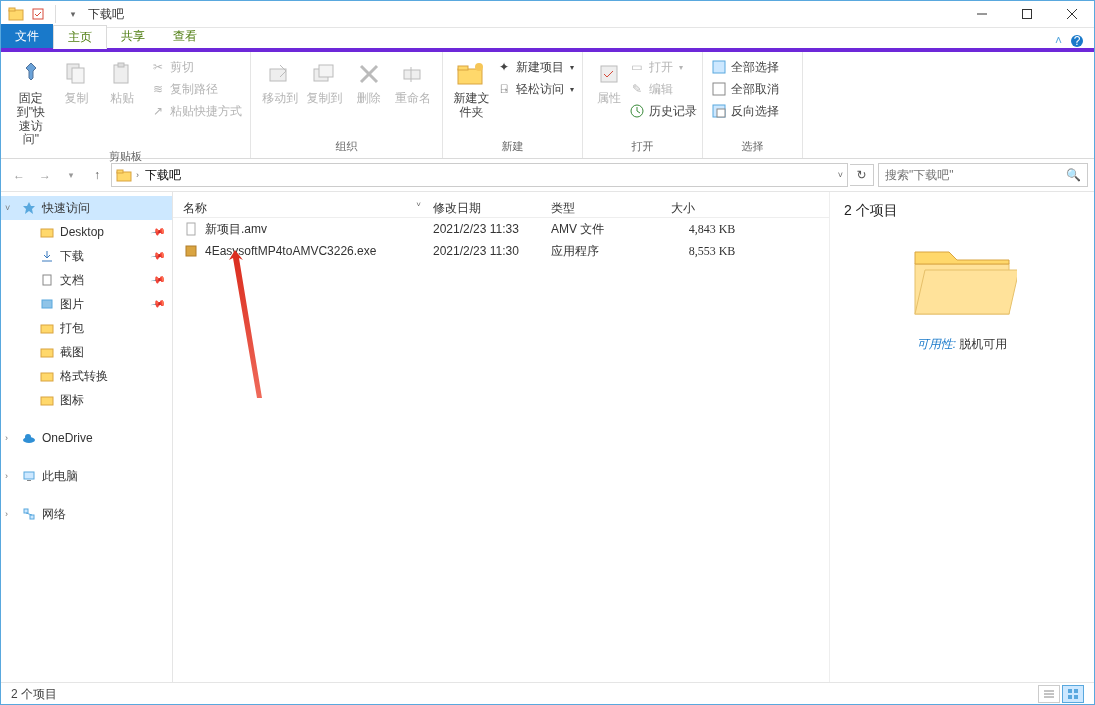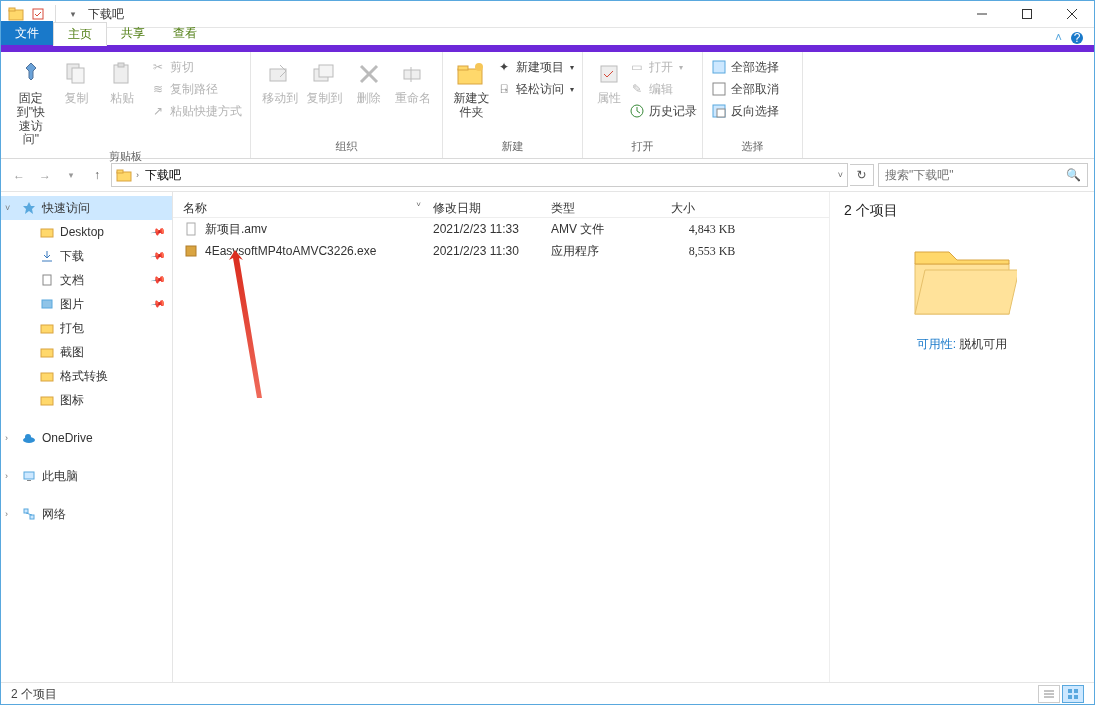--- a/index.html
+++ b/index.html
@@ -11,7 +11,7 @@
 .titlebar .title { margin-left: 6px; color: #333; }
 .titlebar .winctrls { margin-left: auto; display: flex; }
 .titlebar .winctrls div { width: 45px; height: 27px; display: flex; align-items: center; justify-content: center; color: #333; }
-.tabsbar { height: 24px; display: flex; align-items: flex-end; background: #fff; border-bottom: 7px solid #6d28d9; }
+.tabsbar { height: 24px; display: flex; align-items: flex-end; background: #fff; border-bottom: 4px solid #6d28d9; }
 .tab-file { background: #1979ca; color: #fff; padding: 4px 14px; height: 24px; display: flex; align-items: center; }
 .tab { padding: 4px 14px; color: #4d7c0f; height: 24px; display: flex; align-items: center; }
 .tab.active { border: 1px solid #dadada; border-bottom: 1px solid #fff; margin-bottom: -1px; background: #fff; }

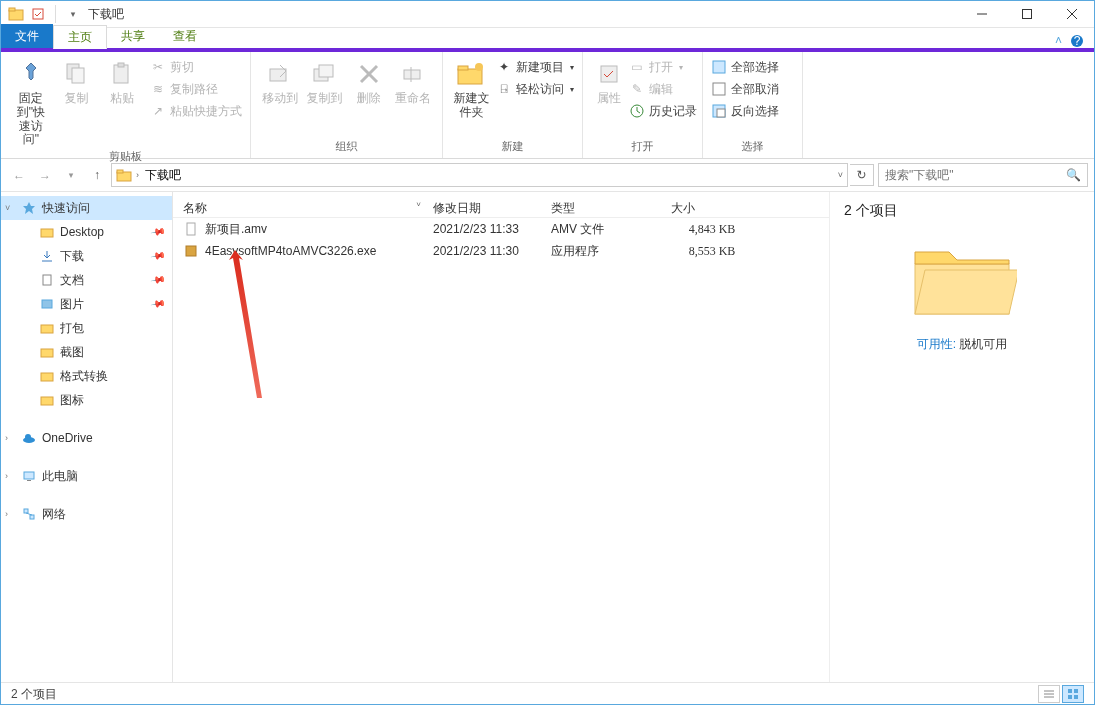--- a/index.html
+++ b/index.html
@@ -60,7 +60,7 @@
 .detailspane .count { color: #222; font-size: 14px; margin-bottom: 18px; }
 .bigfolder { width: 110px; height: 82px; margin: 18px auto 16px; }
 .avail { text-align: center; color: #333; }
-.avail .k { color: #1979ca; }
+.avail .k { color: #1979ca; font-style: italic; }
 .statusbar { height: 23px; border-top: 1px solid #e5e5e5; display: flex; align-items: center; padding: 0 10px; color: #444; background: #fff; }
 .statusbar .views { margin-left: auto; display: flex; gap: 2px; }
 .statusbar .viewbtn { width: 22px; height: 18px; border: 1px solid #ccc; display: flex; align-items: center; justify-content: center; }

